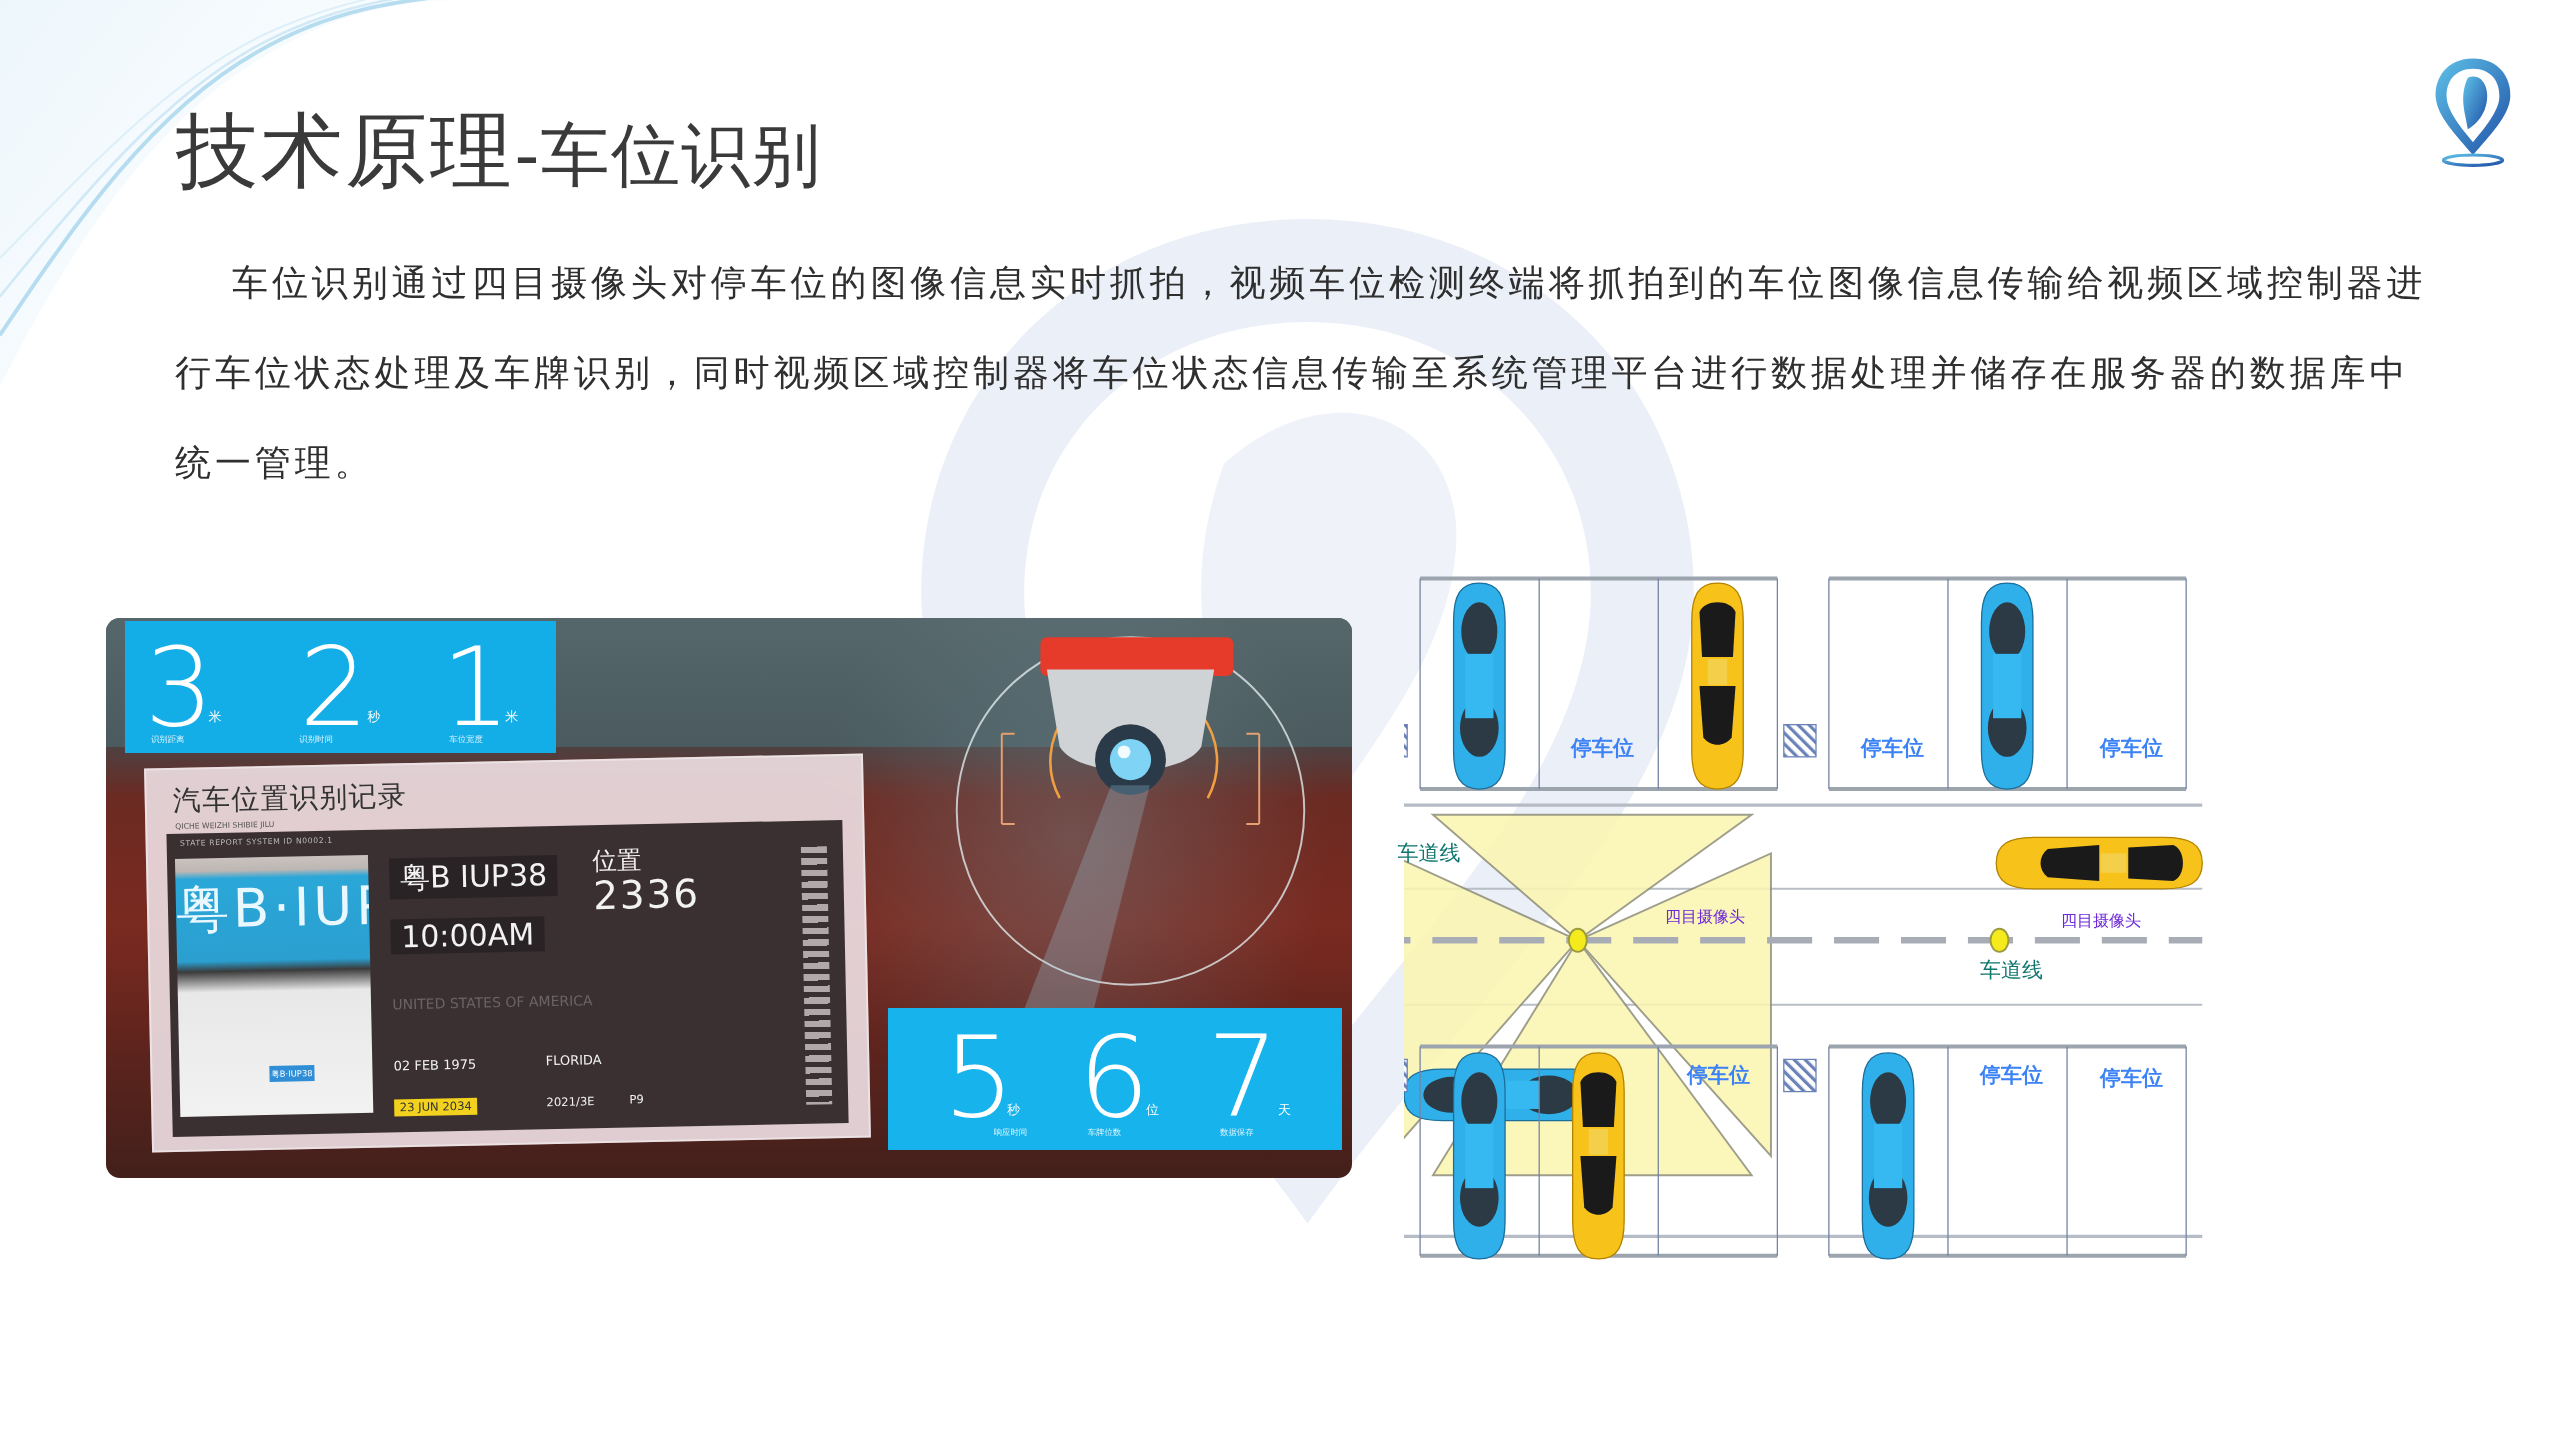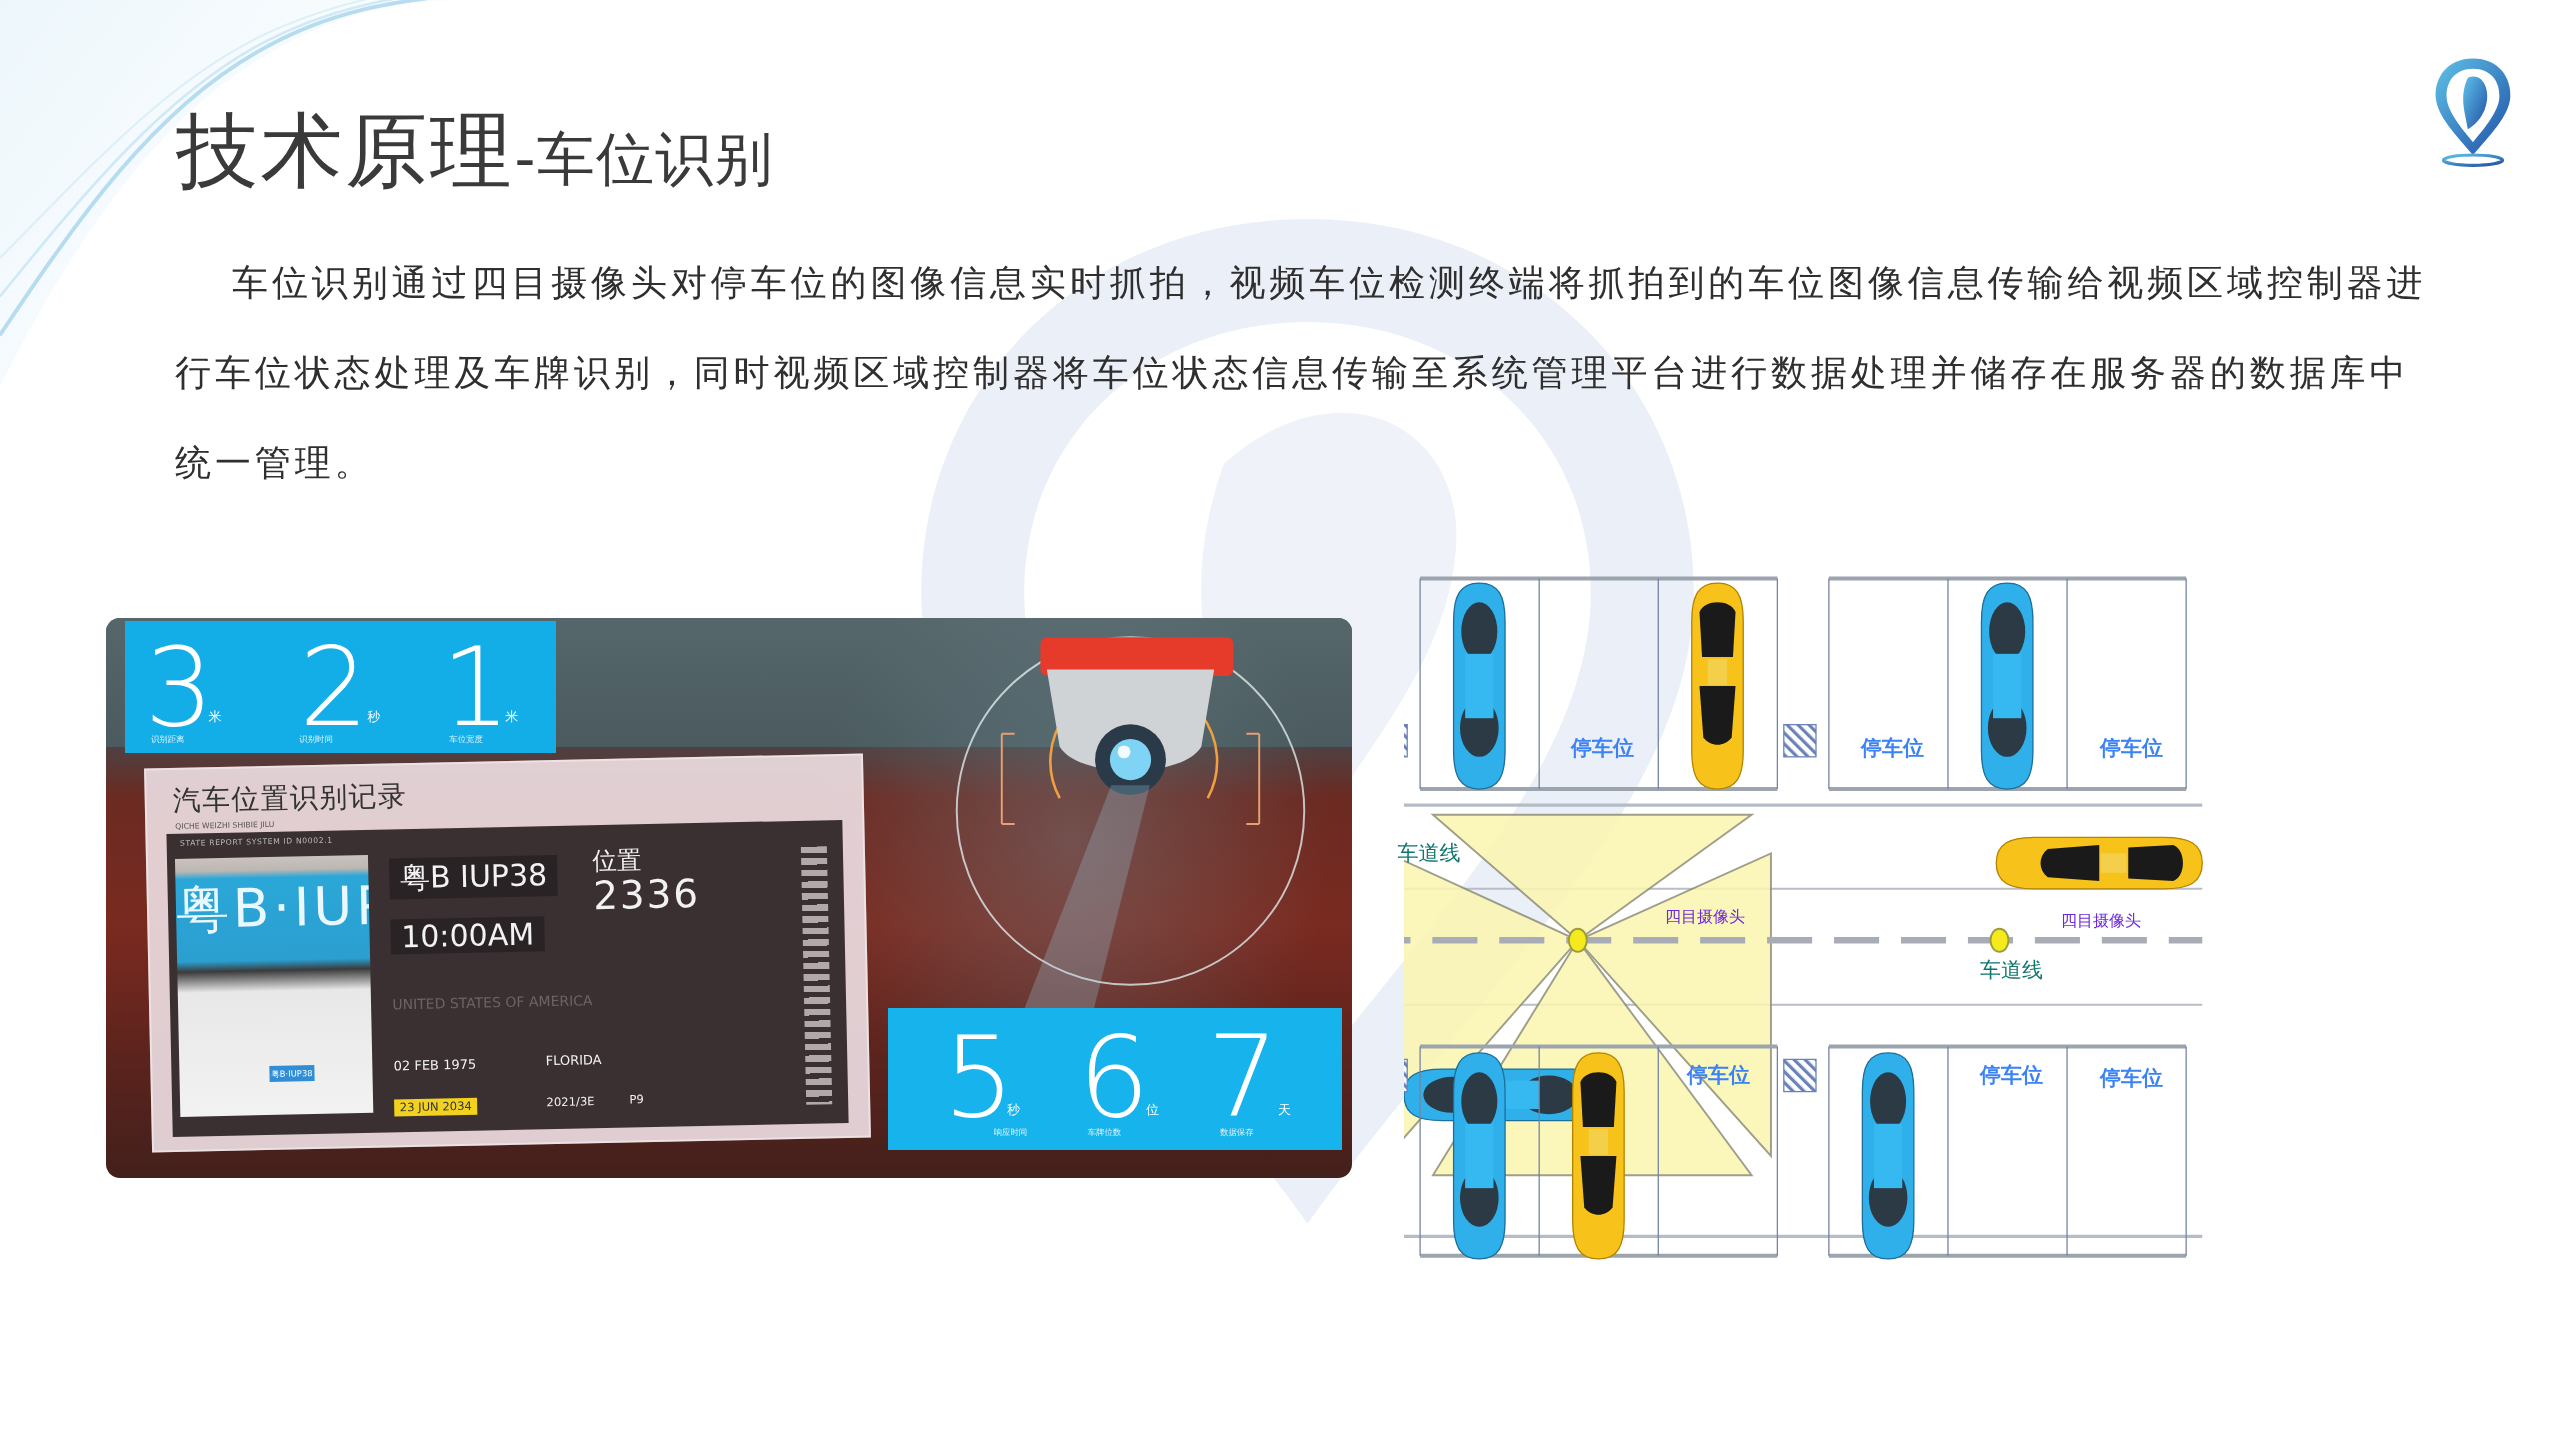--- a/index.html
+++ b/index.html
@@ -10,7 +10,7 @@
   
   .title{position:absolute;left:160px;top:97px;white-space:nowrap;color:#3a3a3a;}
   .title .main{font-size:82px;letter-spacing:2.6px;margin-left:16px;}
-  .title .sub{font-size:58px;letter-spacing:1.3px;}
+  .title .sub{font-size:69px;letter-spacing:1.3px;}
   
   .logo{position:absolute;left:2428px;top:52px;width:90px;height:116px;}
   

